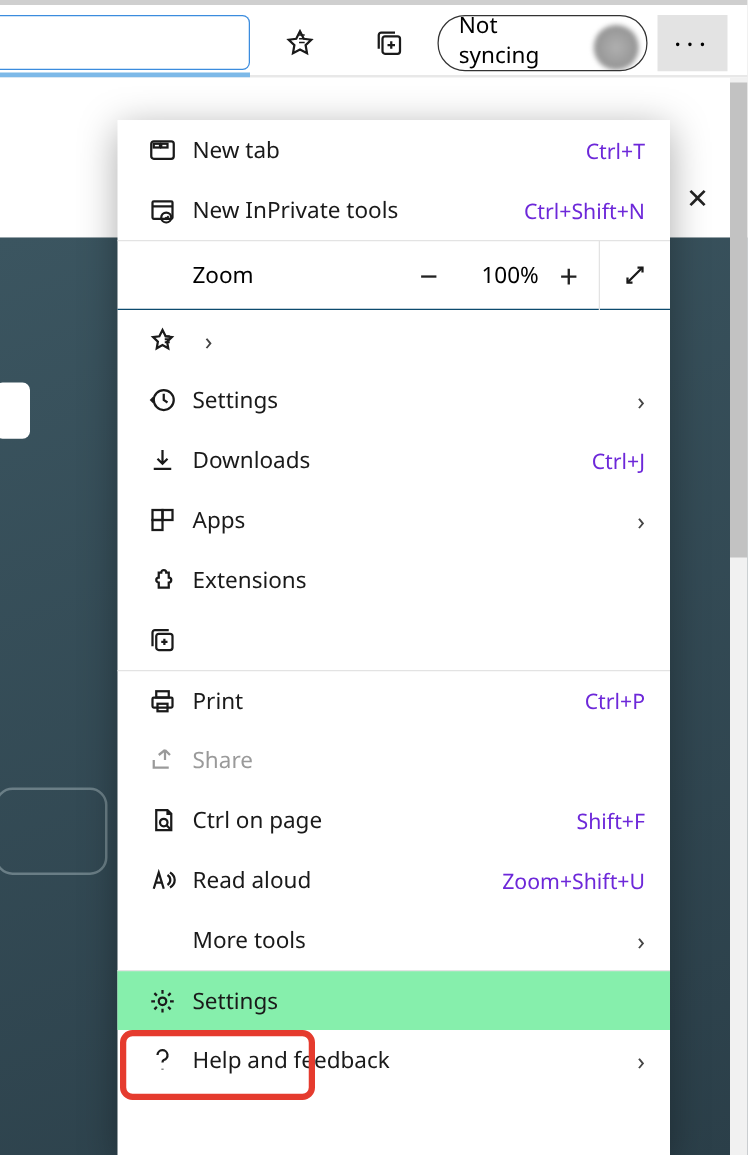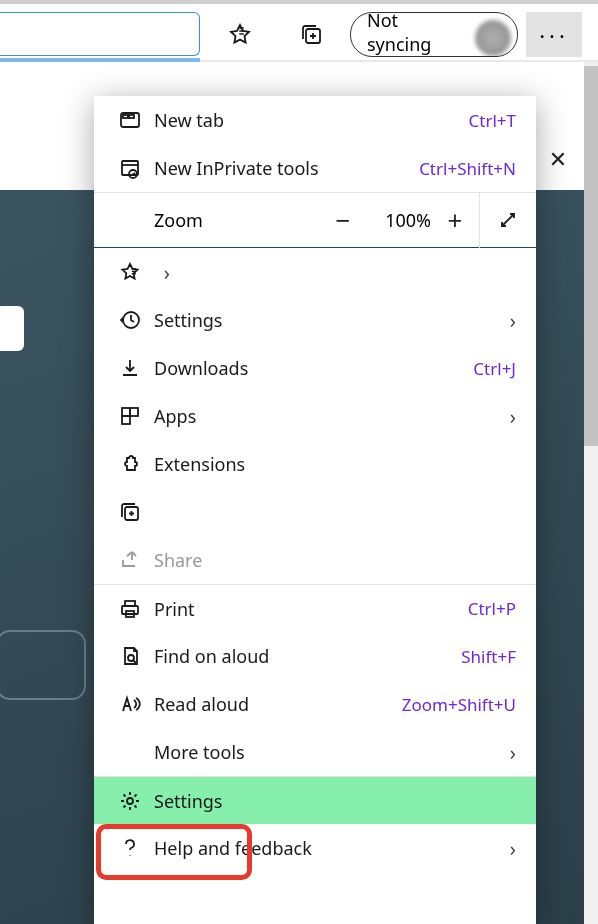--- a/index.html
+++ b/index.html
@@ -184,15 +184,6 @@
         </span>
     </div>
 
-    <div class="row disabled">
-      <span class="iconcell">
-          <svg width="22" height="22">
-            <path class="ico dis" d="M4 11v6h12M8 7l5-4 0 0M13 3v8M13 3l4 4"></path>
-          </svg>
-        </span>
-      <span class="label">Share</span>
-    </div>
-
     <div class="row sep">
       <span class="iconcell">
           <svg width="22" height="22">
@@ -205,6 +196,15 @@
       <span class="shortcut">Ctrl+P</span>
     </div>
 
+    <div class="row disabled">
+      <span class="iconcell">
+          <svg width="22" height="22">
+            <path class="ico dis" d="M4 11v6h12M8 7l5-4 0 0M13 3v8M13 3l4 4"></path>
+          </svg>
+        </span>
+      <span class="label">Share</span>
+    </div>
+
     <div class="row">
       <span class="iconcell">
           <svg width="22" height="22">

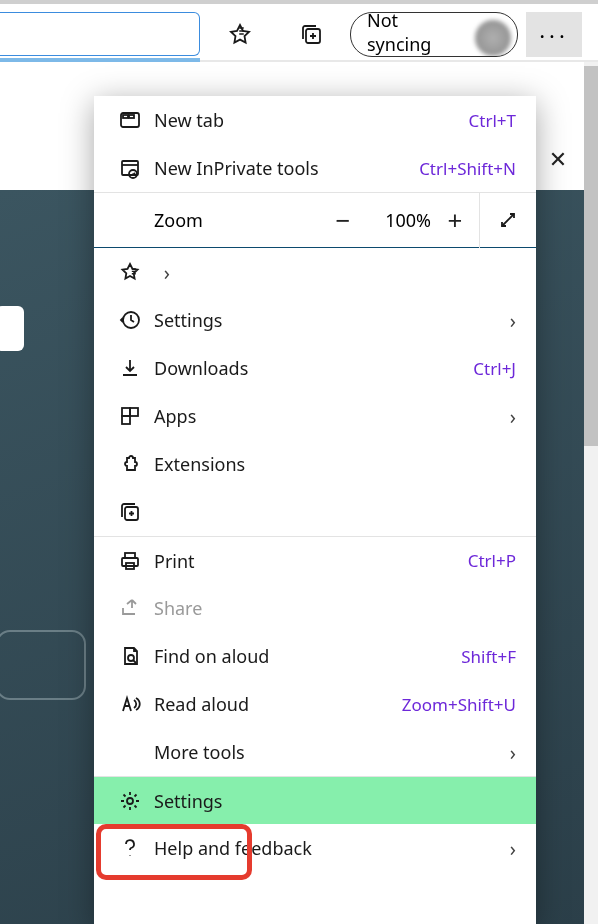--- a/index.html
+++ b/index.html
@@ -213,7 +213,7 @@
             <path class="ico" d="M14 15l3 3"></path>
           </svg>
         </span>
-      <span class="label">Find on aloud</span>
+      <span class="label">Ctrl on page</span>
       <span class="shortcut">Shift+F</span>
     </div>
 

